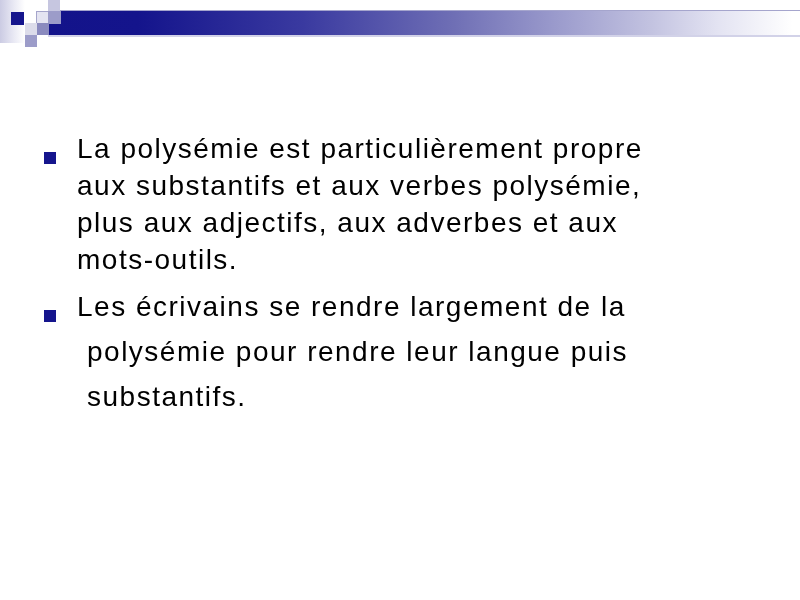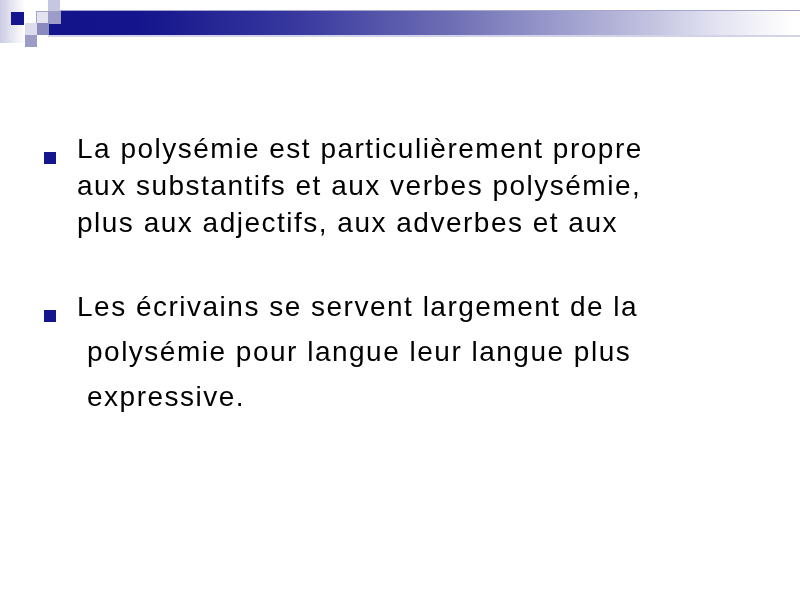--- a/index.html
+++ b/index.html
@@ -96,6 +96,7 @@
       <div class="line">La polysémie est particulièrement propre</div>
       <div class="line">aux substantifs et aux verbes polysémie,</div>
       <div class="line">plus aux adjectifs, aux adverbes et aux</div>
+      <div class="line">mots-outils.</div>
     </div>
   </div>
 

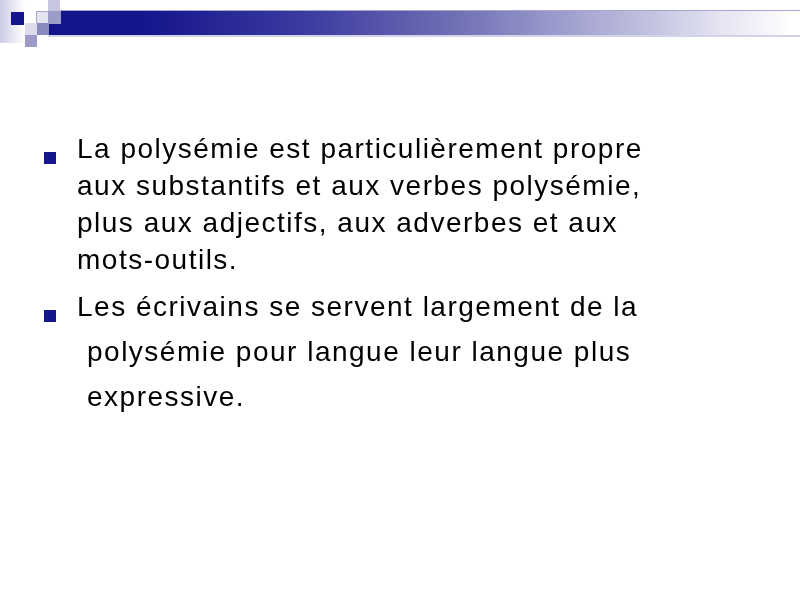--- a/index.html
+++ b/index.html
@@ -103,7 +103,7 @@
   <div class="bullet" id="bullet-2">
     <span class="marker"></span>
     <div class="lines">
-      <div class="line">Les écrivains se servent largement de la</div>
+      <div class="line">Les écrivains se rendre largement de la</div>
       <div class="line">polysémie pour langue leur langue plus</div>
       <div class="line">expressive.</div>
     </div>

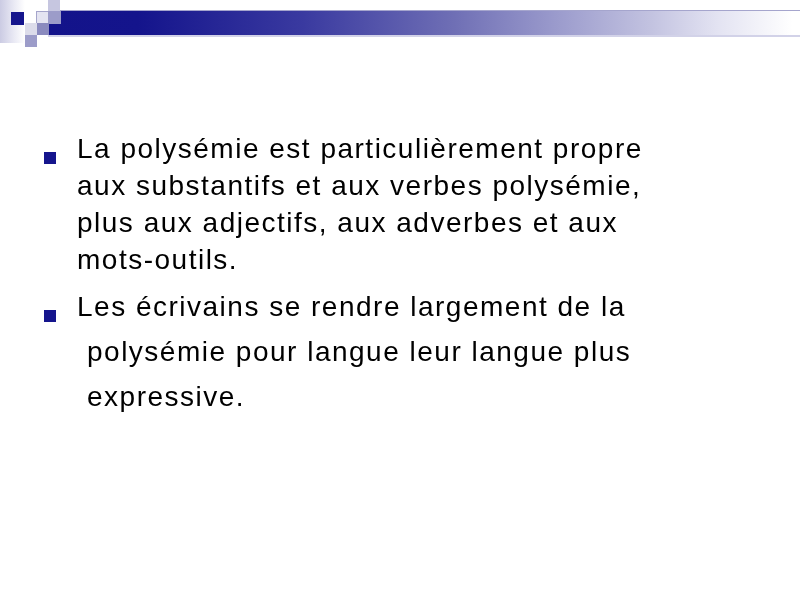--- a/index.html
+++ b/index.html
@@ -104,7 +104,7 @@
     <span class="marker"></span>
     <div class="lines">
       <div class="line">Les écrivains se rendre largement de la</div>
-      <div class="line">polysémie pour langue leur langue plus</div>
+      <div class="line">polysémie pour rendre leur langue puis</div>
       <div class="line">expressive.</div>
     </div>
   </div>

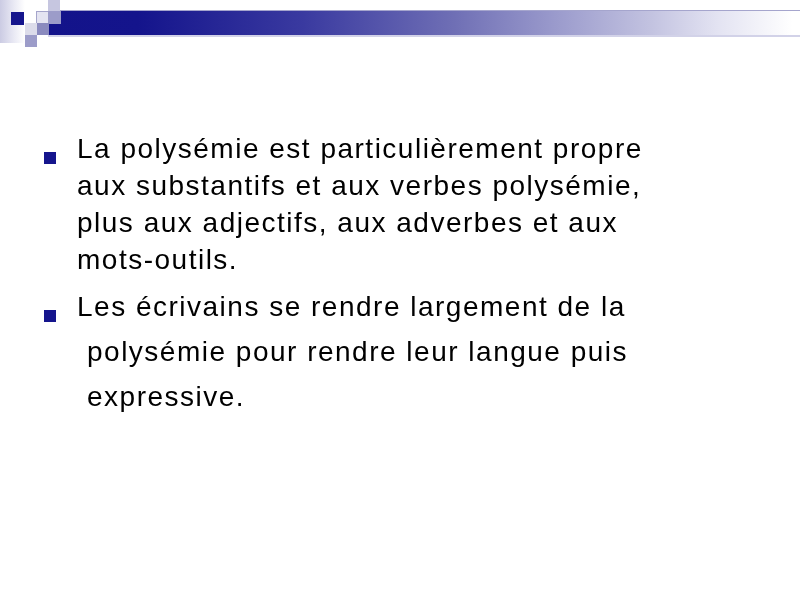--- a/index.html
+++ b/index.html
@@ -105,7 +105,7 @@
     <div class="lines">
       <div class="line">Les écrivains se rendre largement de la</div>
       <div class="line">polysémie pour rendre leur langue puis</div>
-      <div class="line">expressive.</div>
+      <div class="line">substantifs.</div>
     </div>
   </div>
 

